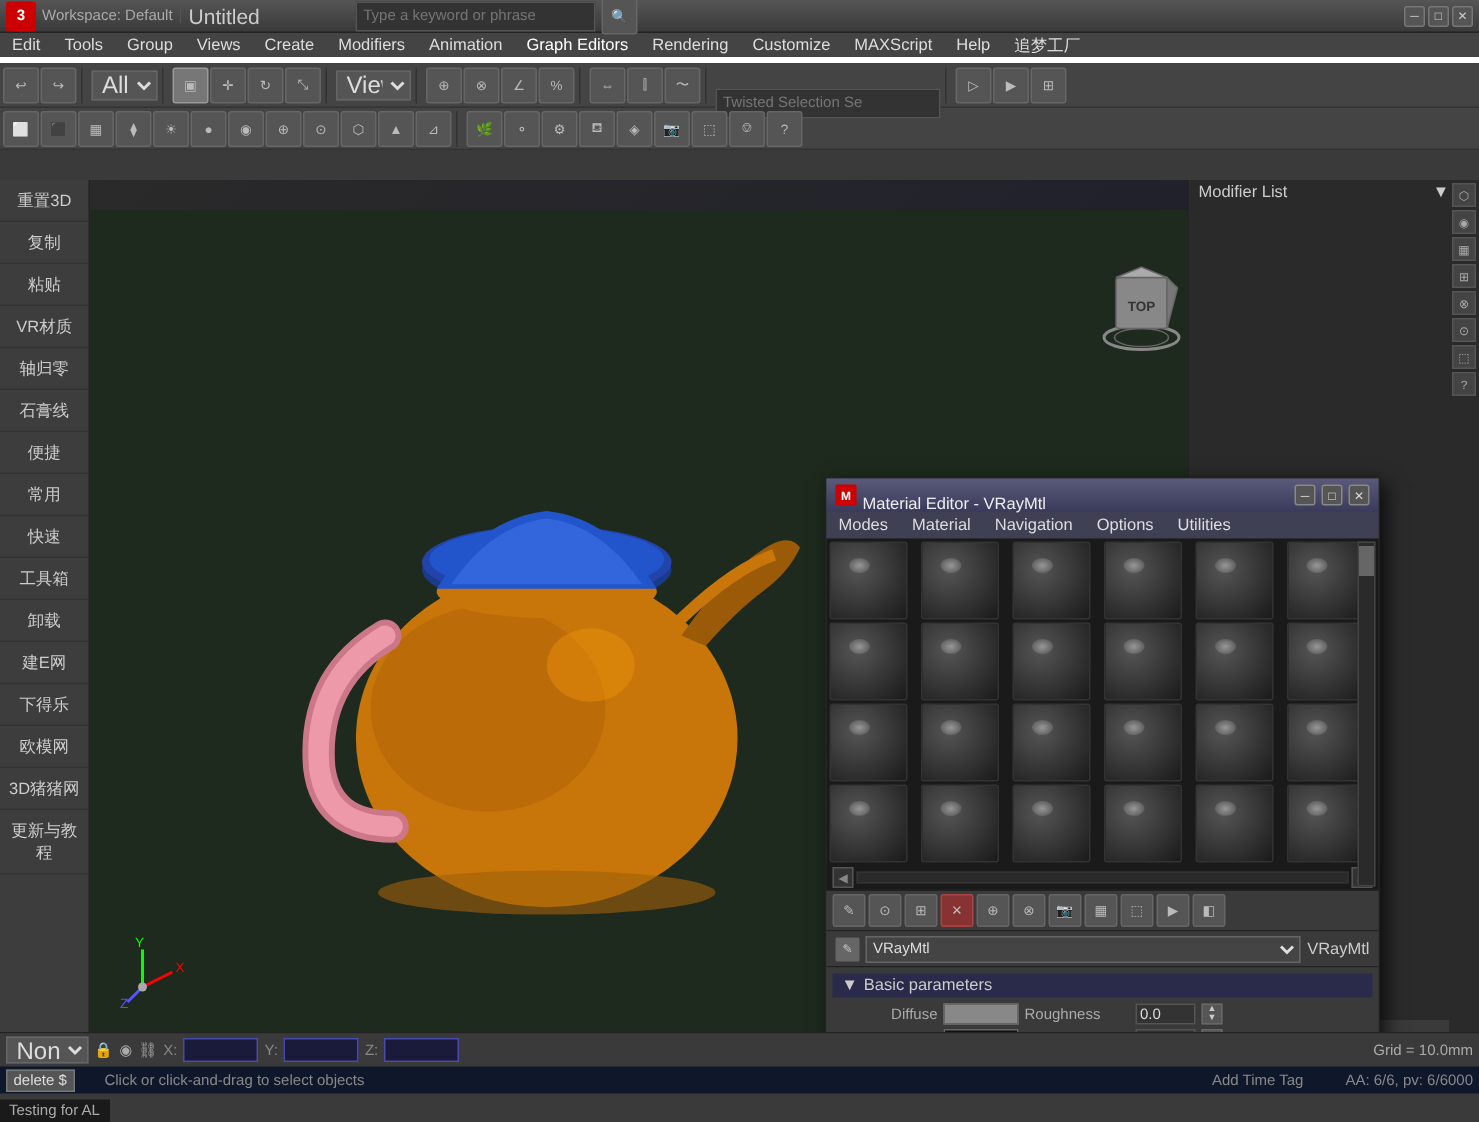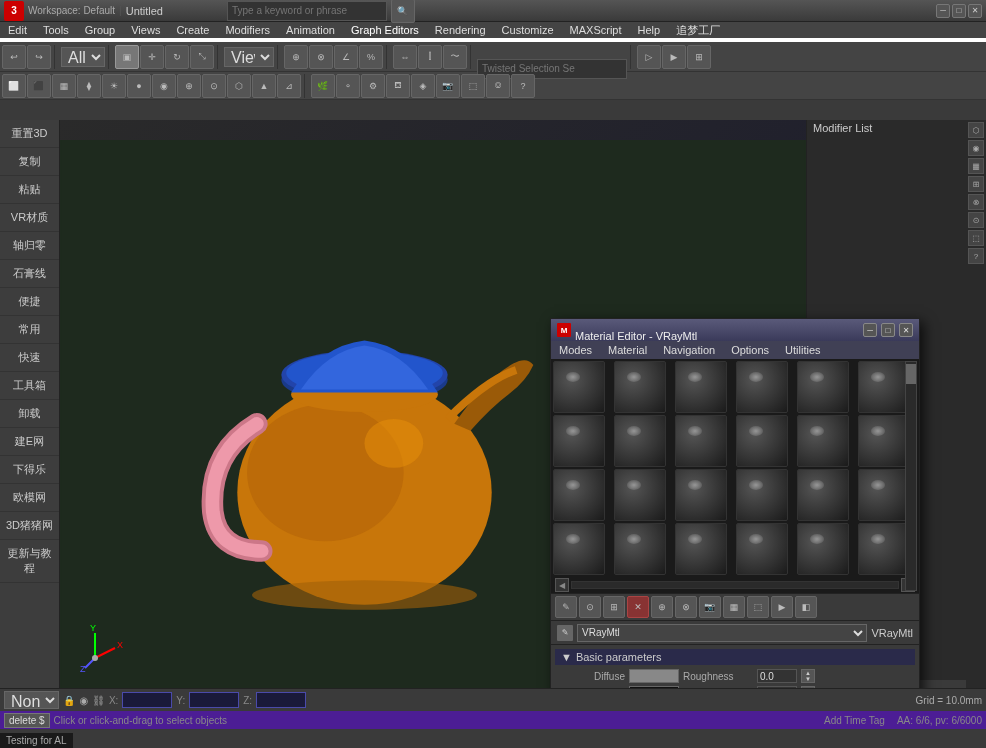--- a/index.html
+++ b/index.html
@@ -471,7 +471,7 @@
   <div style="display:flex;align-items:center;gap:4px;flex:1;">
     <span style="color:#aaa;font-size:10px;">Workspace: Default</span>
     <span style="color:#555;font-size:10px;">|</span>
-    <span style="color:#ccc;font-size:11px;">Untitled</span>
+    <span style="color:#ccc;font-size:14px;">Untitled</span>
     <input type="text" class="tool-input" style="width: 160px; font-size: 10px; margin-left: 60px;" placeholder="Type a keyword or phrase">
     <span class="tool-btn">🔍</span>
   </div>

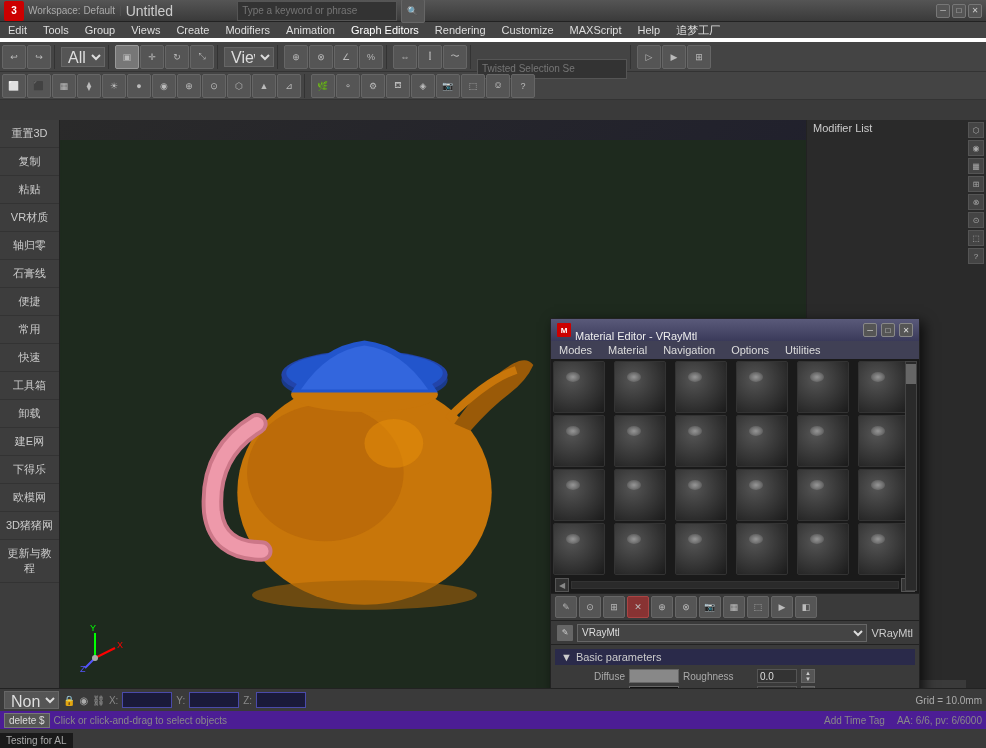--- a/index.html
+++ b/index.html
@@ -157,7 +157,7 @@
     
     #right-panel {
       position: absolute;
-      right: 0; top: 120px;
+      right: 14px; top: 120px;
       width: 180px;
       bottom: 60px;
       background: #3a3a3a;

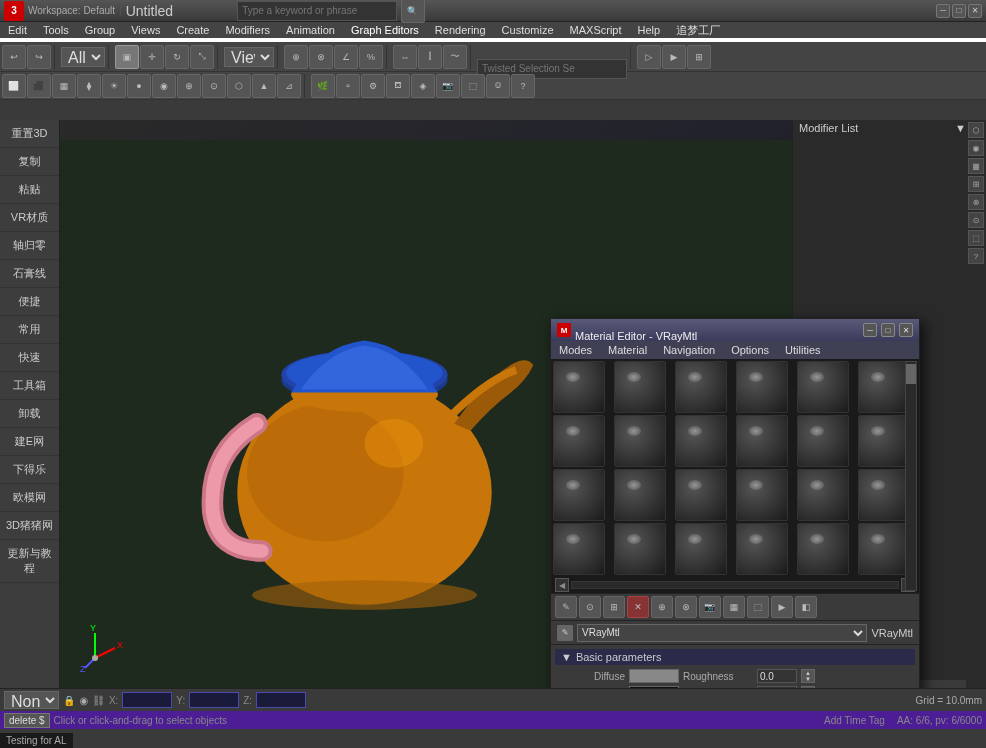--- a/index.html
+++ b/index.html
@@ -611,6 +611,18 @@
     </svg>
 
     
+    <div id="nav-cube">
+      <svg width="70" height="70" viewBox="0 0 70 70">
+
+        <ellipse cx="35" cy="55" rx="25" ry="8" fill="none" stroke="#888" stroke-width="2"></ellipse>
+        <ellipse cx="35" cy="55" rx="18" ry="6" fill="none" stroke="#666" stroke-width="1"></ellipse>
+
+        <rect x="18" y="15" width="34" height="34" fill="#888" stroke="#666" stroke-width="1" rx="2"></rect>
+        <polygon points="18,15 35,8 52,15" fill="#aaa" stroke="#666" stroke-width="1"></polygon>
+        <polygon points="52,15 59,22 52,49 52,15" fill="#777" stroke="#666" stroke-width="1"></polygon>
+        <text x="35" y="37" text-anchor="middle" fill="#333" font-size="9" font-weight="bold">TOP</text>
+      </svg>
+    </div>
 
     
     <div id="axis-indicator">

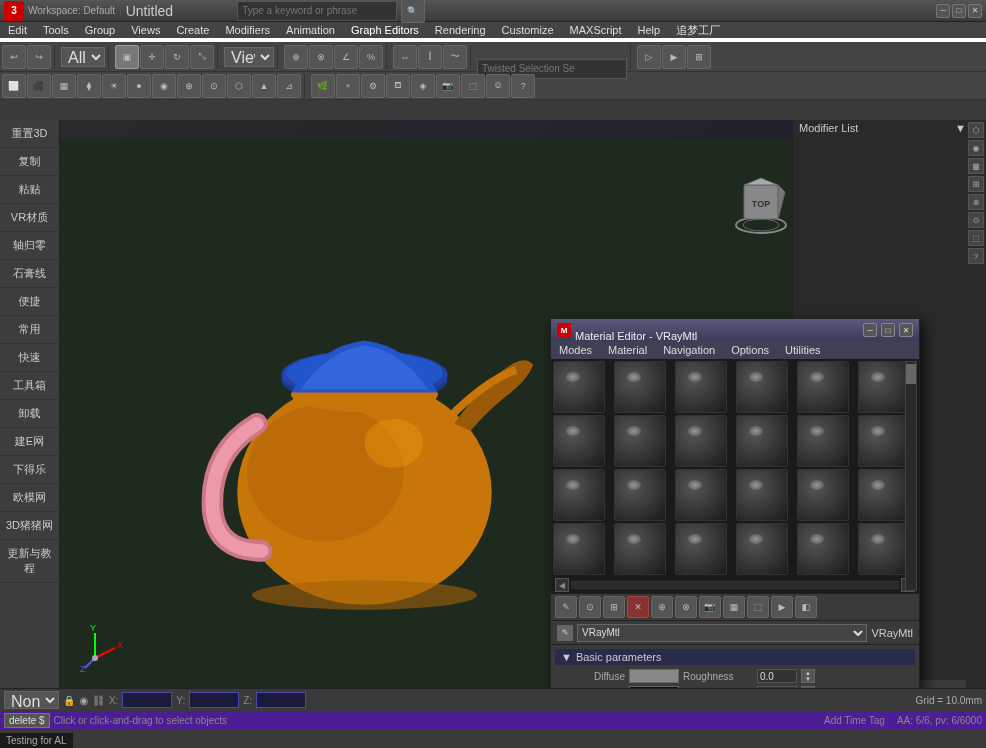--- a/index.html
+++ b/index.html
@@ -205,13 +205,13 @@
     }
     #status-bottom {
       height: 18px;
-      background: #4c1d95;
+      background: #0f172a;
       display: flex;
       align-items: center;
       padding: 0 4px;
       font-size: 10px;
       color: #888;
-      gap: 4px;
+      gap: 20px;
     }
     #status-bottom .delete-btn {
       background: #555; border: 1px solid #777;

